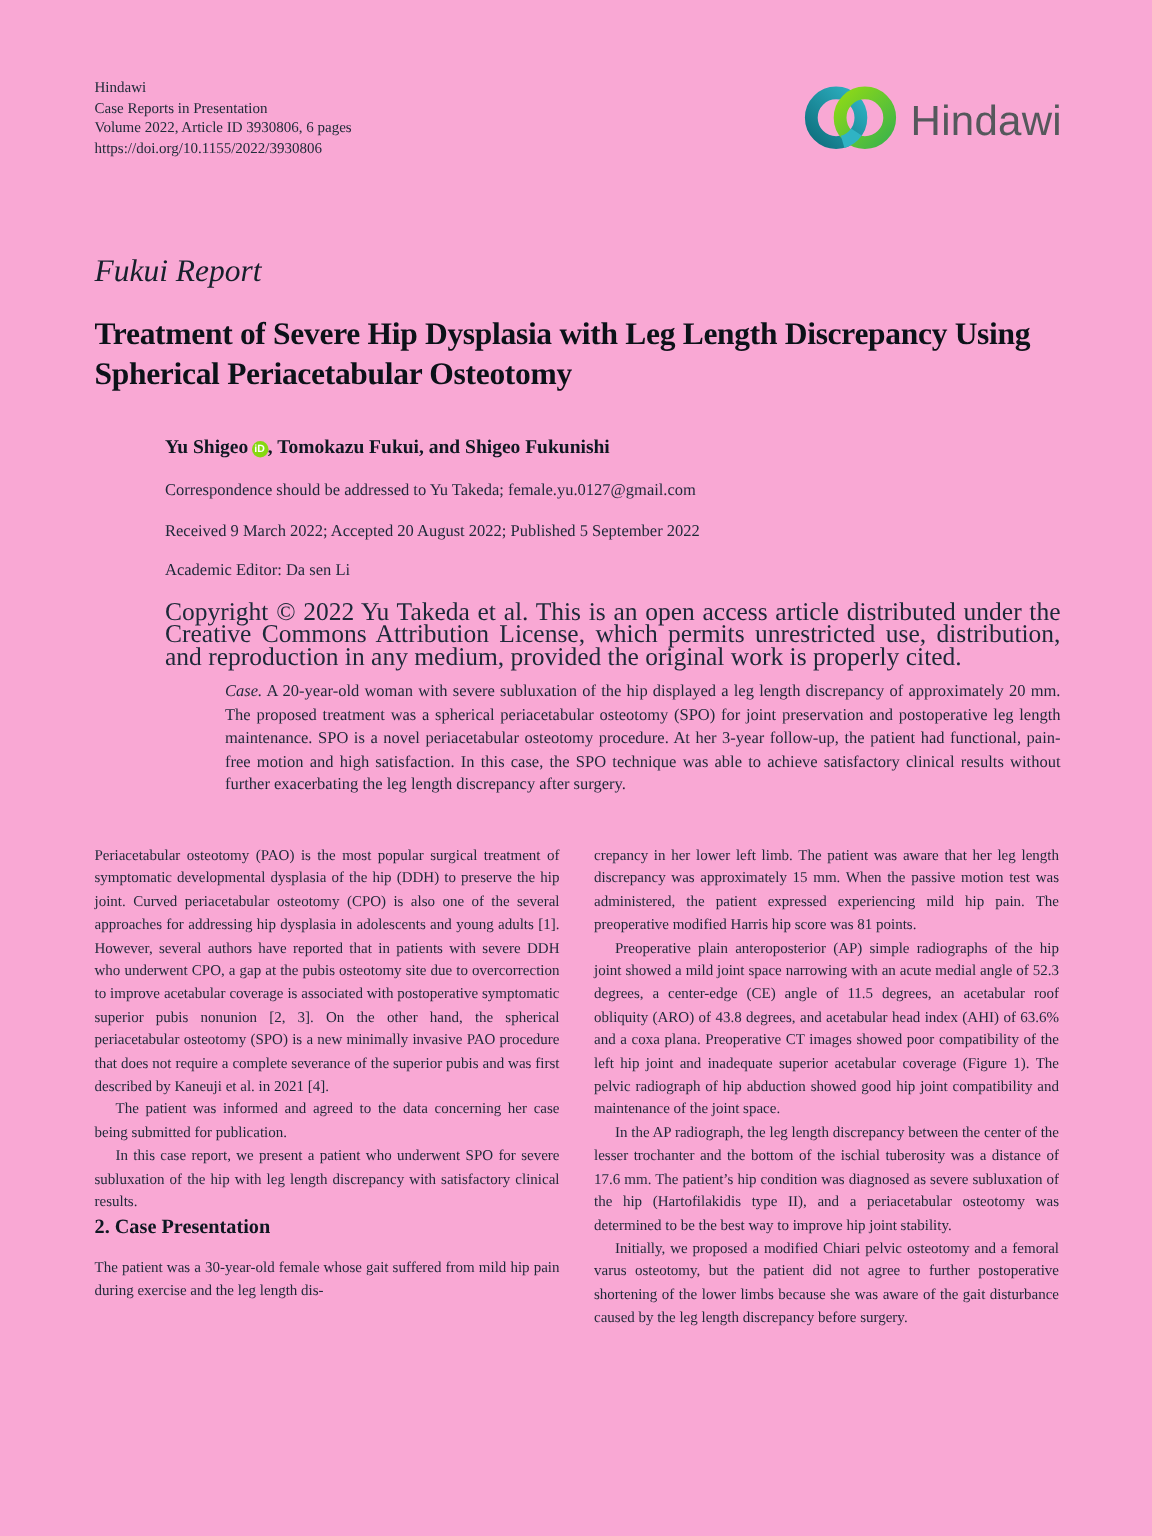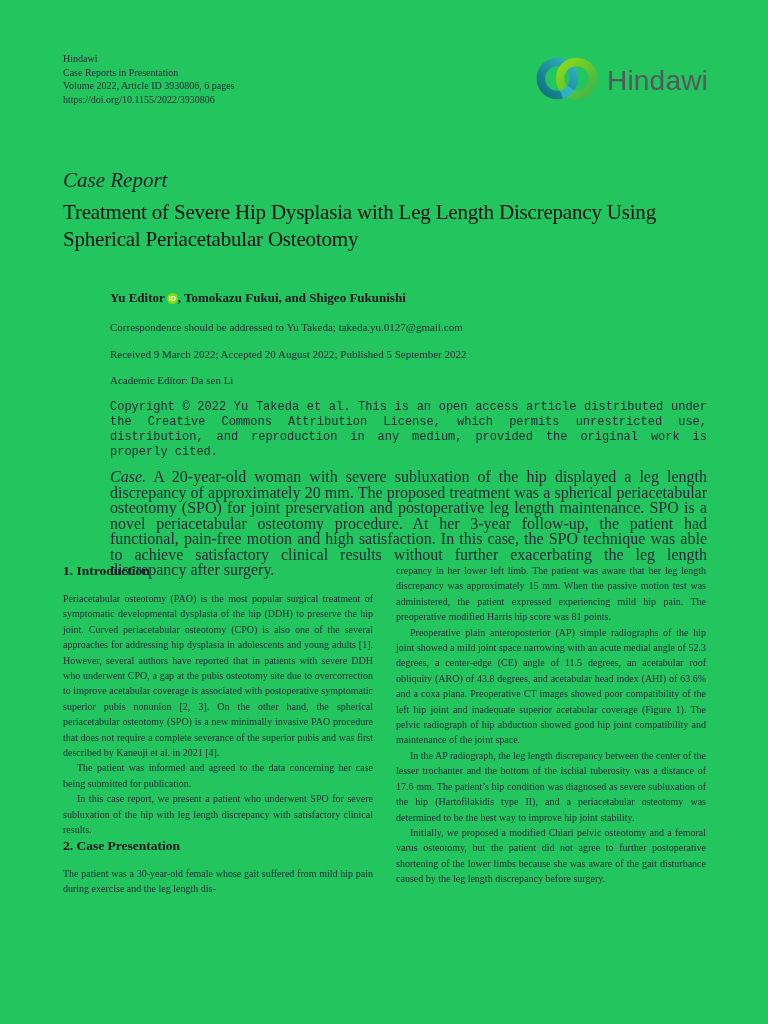--- a/index.html
+++ b/index.html
@@ -8,7 +8,7 @@
     position: relative;
     width: 768px;
     height: 1024px;
-    background: #22c55e;
+    background: #f9a8d4;
     font-family: "Liberation Serif", "DejaVu Serif", serif;
     color: #1d2939;
     overflow: hidden;

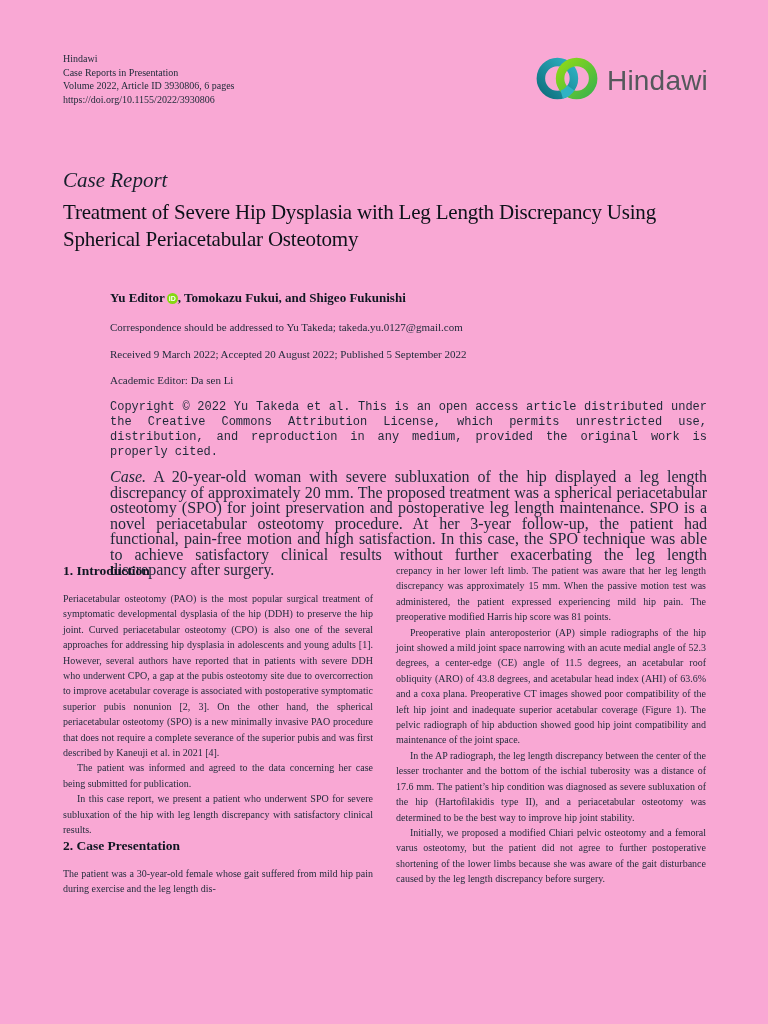--- a/index.html
+++ b/index.html
@@ -170,7 +170,7 @@
     <span class="logo-text">Hindawi</span>
   </div>
 
-  <div class="article-type">Case Report</div>
+  <div class="article-type">Fukui Report</div>
   <h1 class="article-title">Treatment of Severe Hip Dysplasia with Leg Length Discrepancy Using Spherical Periacetabular Osteotomy</h1>
 
   <div class="meta">

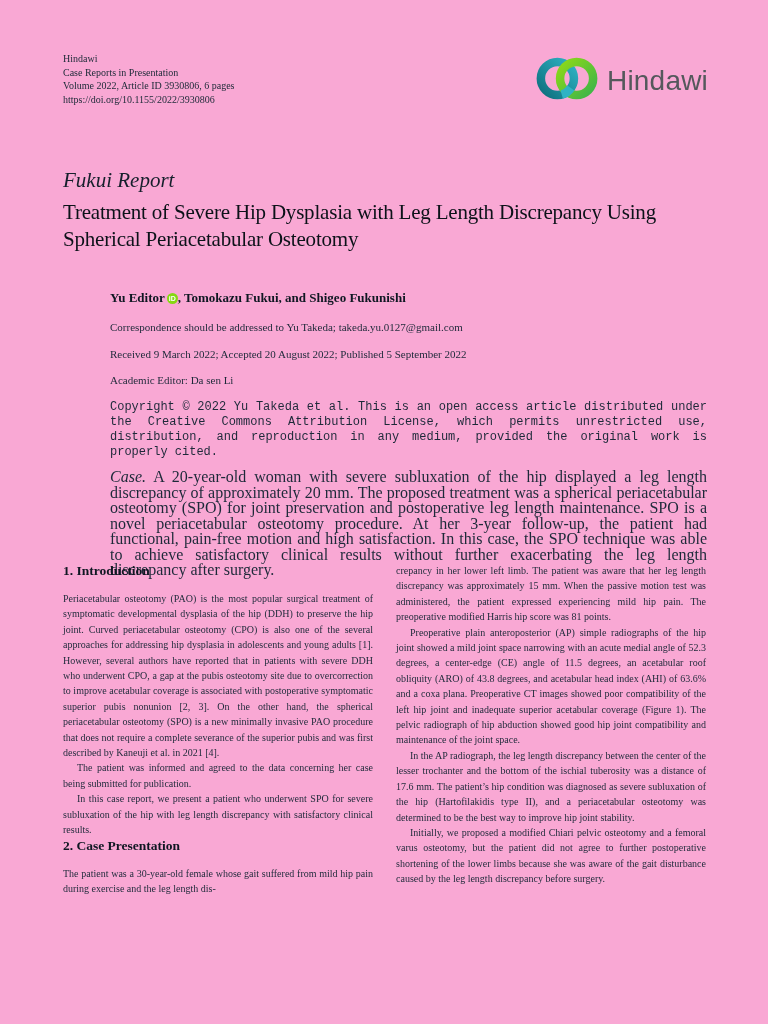--- a/index.html
+++ b/index.html
@@ -51,10 +51,10 @@
   .article-title {
     position: absolute;
     left: 63px;
-    top: 199px;
+    top: 209px;
     width: 660px;
     font-size: 21px;
-    font-weight: normal;
+    font-weight: bold;
     line-height: 26.5px;
     color: #0c1219;
     letter-spacing: -0.2px;

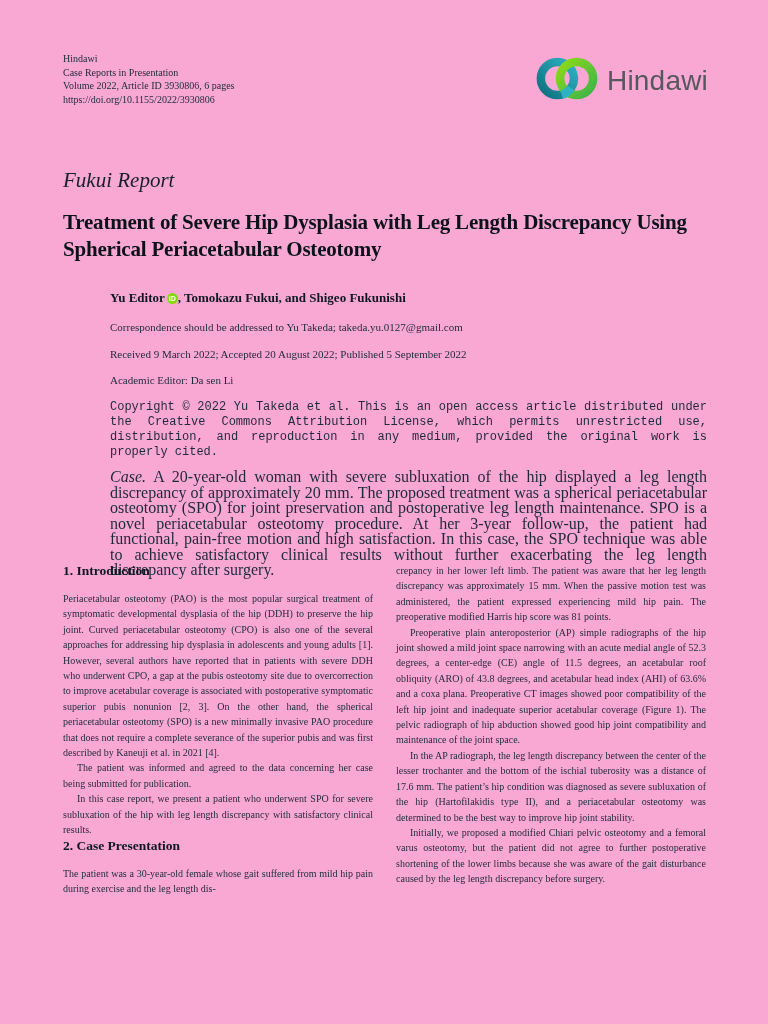--- a/index.html
+++ b/index.html
@@ -175,7 +175,7 @@
 
   <div class="meta">
     <div class="authors">
-      <span>Yu Editor</span><span class="orcid">iD</span><span>, Tomokazu Fukui, and Shigeo Fukunishi</span>
+      <span>Yu Shigeo</span><span class="orcid">iD</span><span>, Tomokazu Fukui, and Shigeo Fukunishi</span>
     </div>
     <div class="meta-line">Correspondence should be addressed to Yu Takeda; takeda.yu.0127@gmail.com</div>
     <div class="meta-line">Received 9 March 2022; Accepted 20 August 2022; Published 5 September 2022</div>

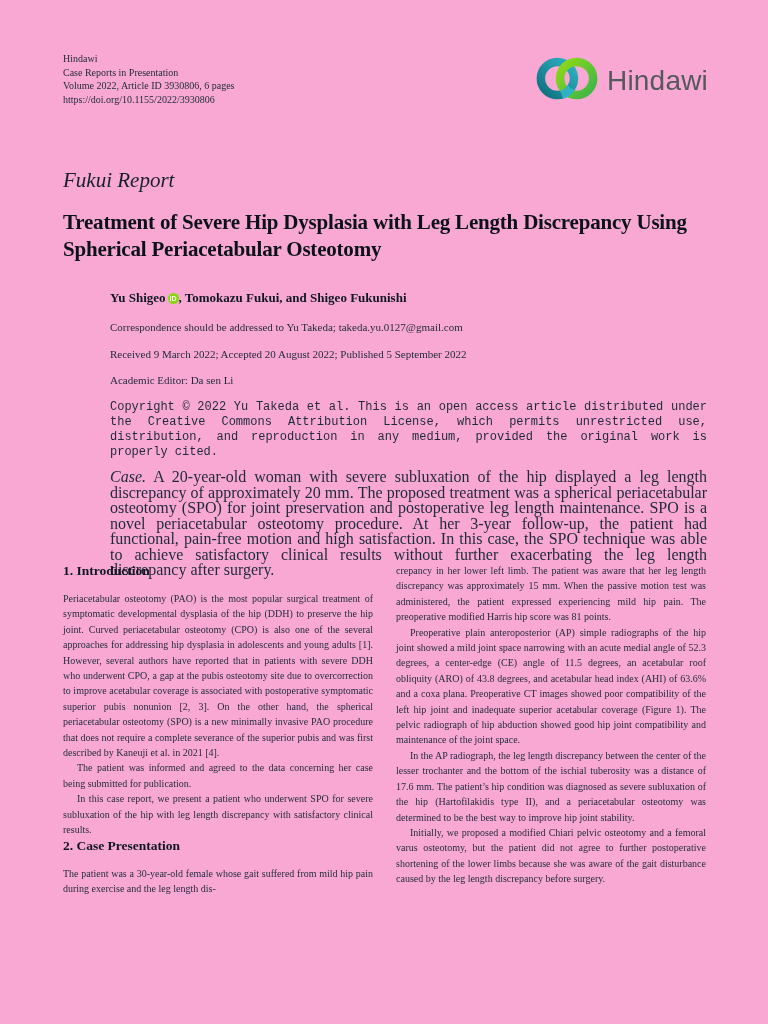--- a/index.html
+++ b/index.html
@@ -177,7 +177,7 @@
     <div class="authors">
       <span>Yu Shigeo</span><span class="orcid">iD</span><span>, Tomokazu Fukui, and Shigeo Fukunishi</span>
     </div>
-    <div class="meta-line">Correspondence should be addressed to Yu Takeda; takeda.yu.0127@gmail.com</div>
+    <div class="meta-line">Correspondence should be addressed to Yu Takeda; female.yu.0127@gmail.com</div>
     <div class="meta-line">Received 9 March 2022; Accepted 20 August 2022; Published 5 September 2022</div>
     <div class="meta-line">Academic Editor: Da sen Li</div>
     <div class="copyright">Copyright © 2022 Yu Takeda et al. This is an open access article distributed under the Creative Commons Attribution License, which permits unrestricted use, distribution, and reproduction in any medium, provided the original work is properly cited.</div>

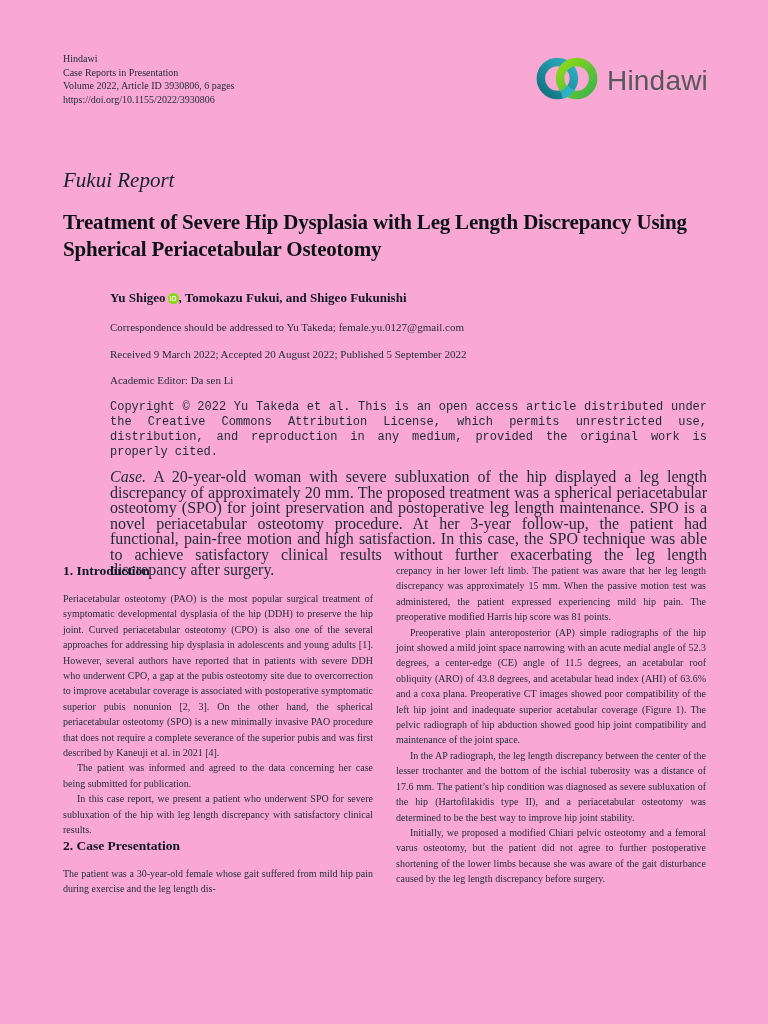--- a/index.html
+++ b/index.html
@@ -96,13 +96,12 @@
   }
   .meta-line.affiliation { font-style: italic; }
   .copyright {
-    font-size: 12px;
+    font-size: 17px;
     line-height: 15.2px;
     text-align: justify;
     margin-top: 6px;
     margin-bottom: 9px;
     color: #1d2939;
-    font-family: Liberation Mono, monospace;
   }
   .abstract {
     font-size: 16px;

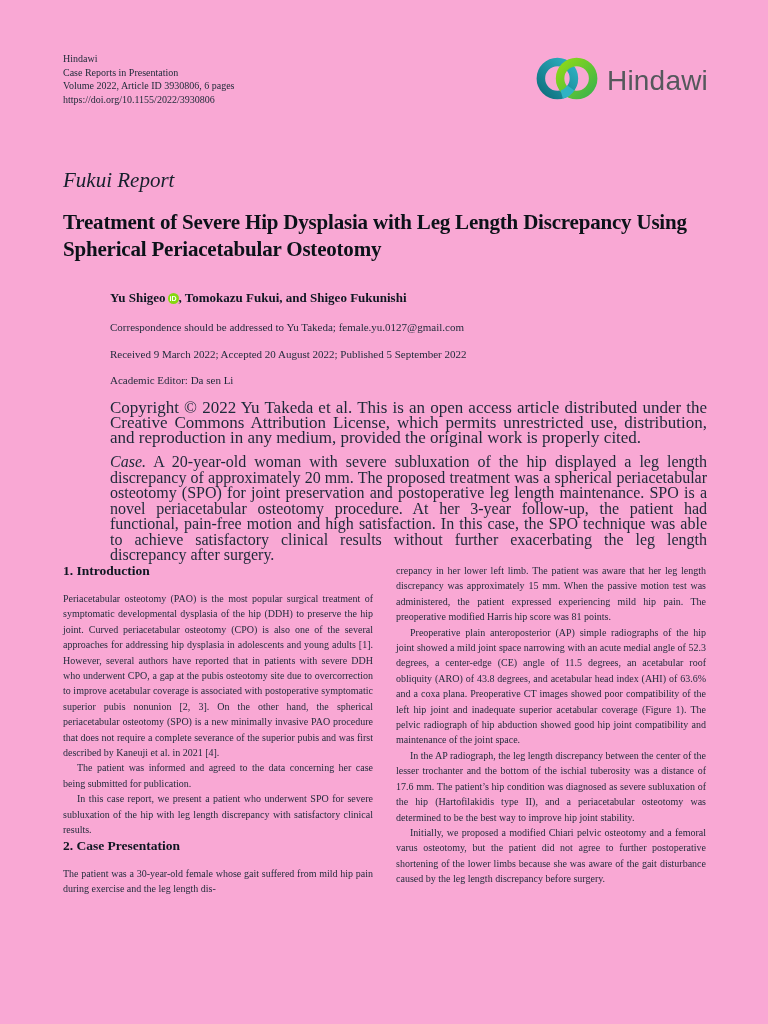--- a/index.html
+++ b/index.html
@@ -104,10 +104,11 @@
     color: #1d2939;
   }
   .abstract {
-    font-size: 16px;
+    font-size: 11px;
     line-height: 15.5px;
     text-align: justify;
     color: #1d2939;
+    margin-left: 40px;
   }
   .abstract .lead { font-style: italic; }
 

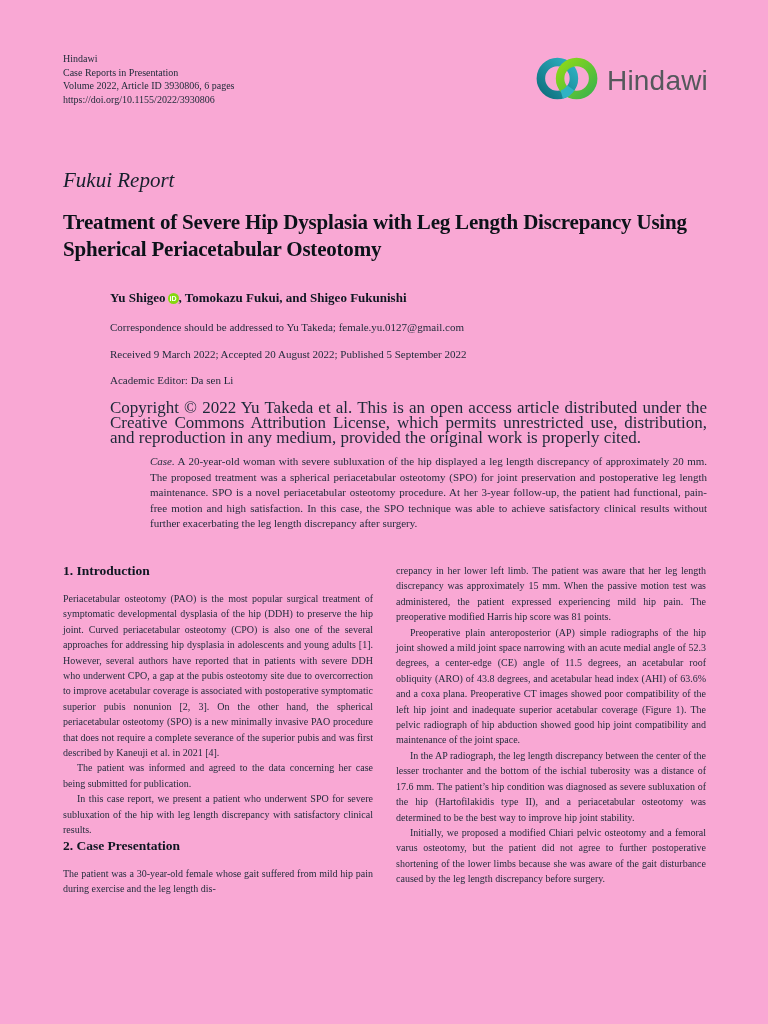--- a/index.html
+++ b/index.html
@@ -188,7 +188,6 @@
 
   <div class="body-cols">
     <div class="col">
-        <h2 class="sec-heading">1. Introduction</h2>
         <p class="body-p">Periacetabular osteotomy (PAO) is the most popular surgical treatment of symptomatic developmental dysplasia of the hip (DDH) to preserve the hip joint. Curved periacetabular osteotomy (CPO) is also one of the several approaches for addressing hip dysplasia in adolescents and young adults [1]. However, several authors have reported that in patients with severe DDH who underwent CPO, a gap at the pubis osteotomy site due to overcorrection to improve acetabular coverage is associated with postoperative symptomatic superior pubis nonunion [2, 3]. On the other hand, the spherical periacetabular osteotomy (SPO) is a new minimally invasive PAO procedure that does not require a complete severance of the superior pubis and was first described by Kaneuji et al. in 2021 [4].</p>
         <p class="body-p indent">The patient was informed and agreed to the data concerning her case being submitted for publication.</p>
         <p class="body-p indent">In this case report, we present a patient who underwent SPO for severe subluxation of the hip with leg length discrepancy with satisfactory clinical results.</p>

